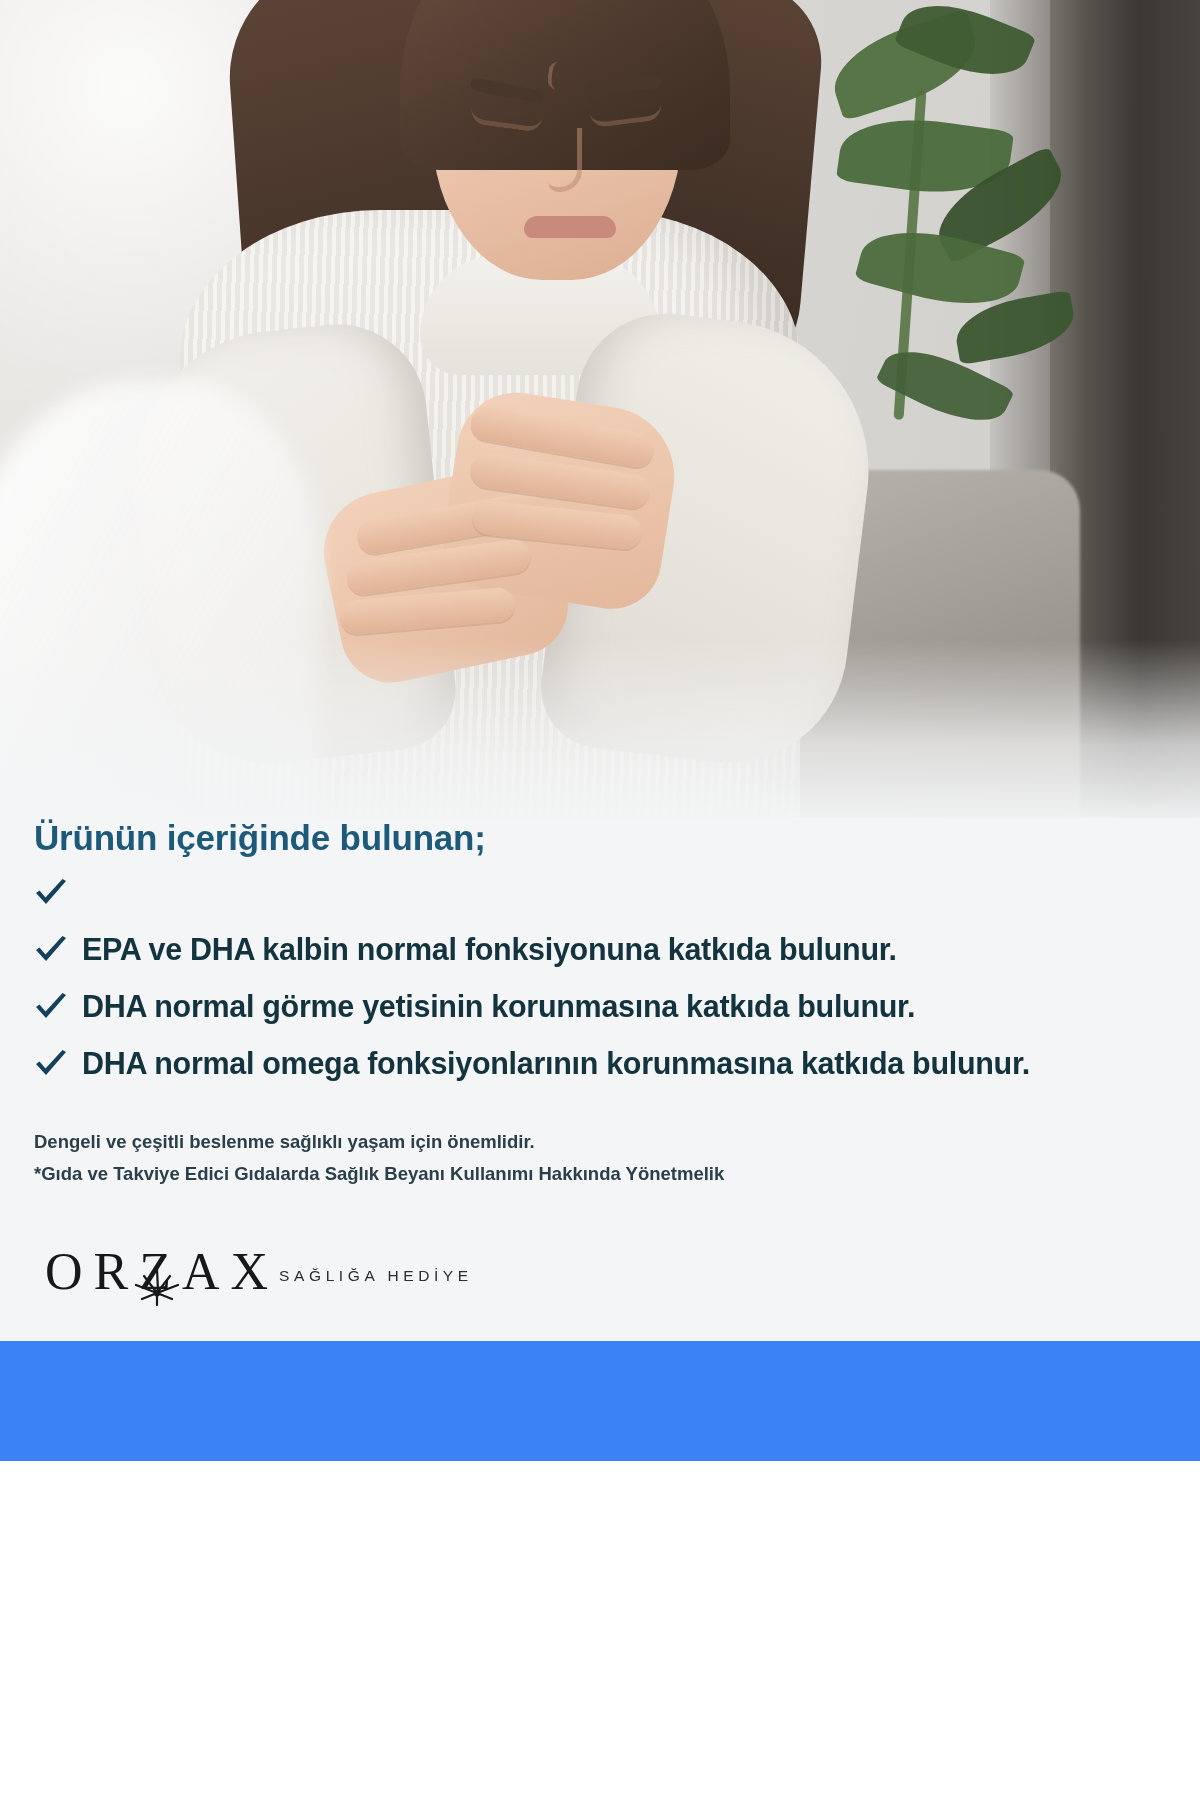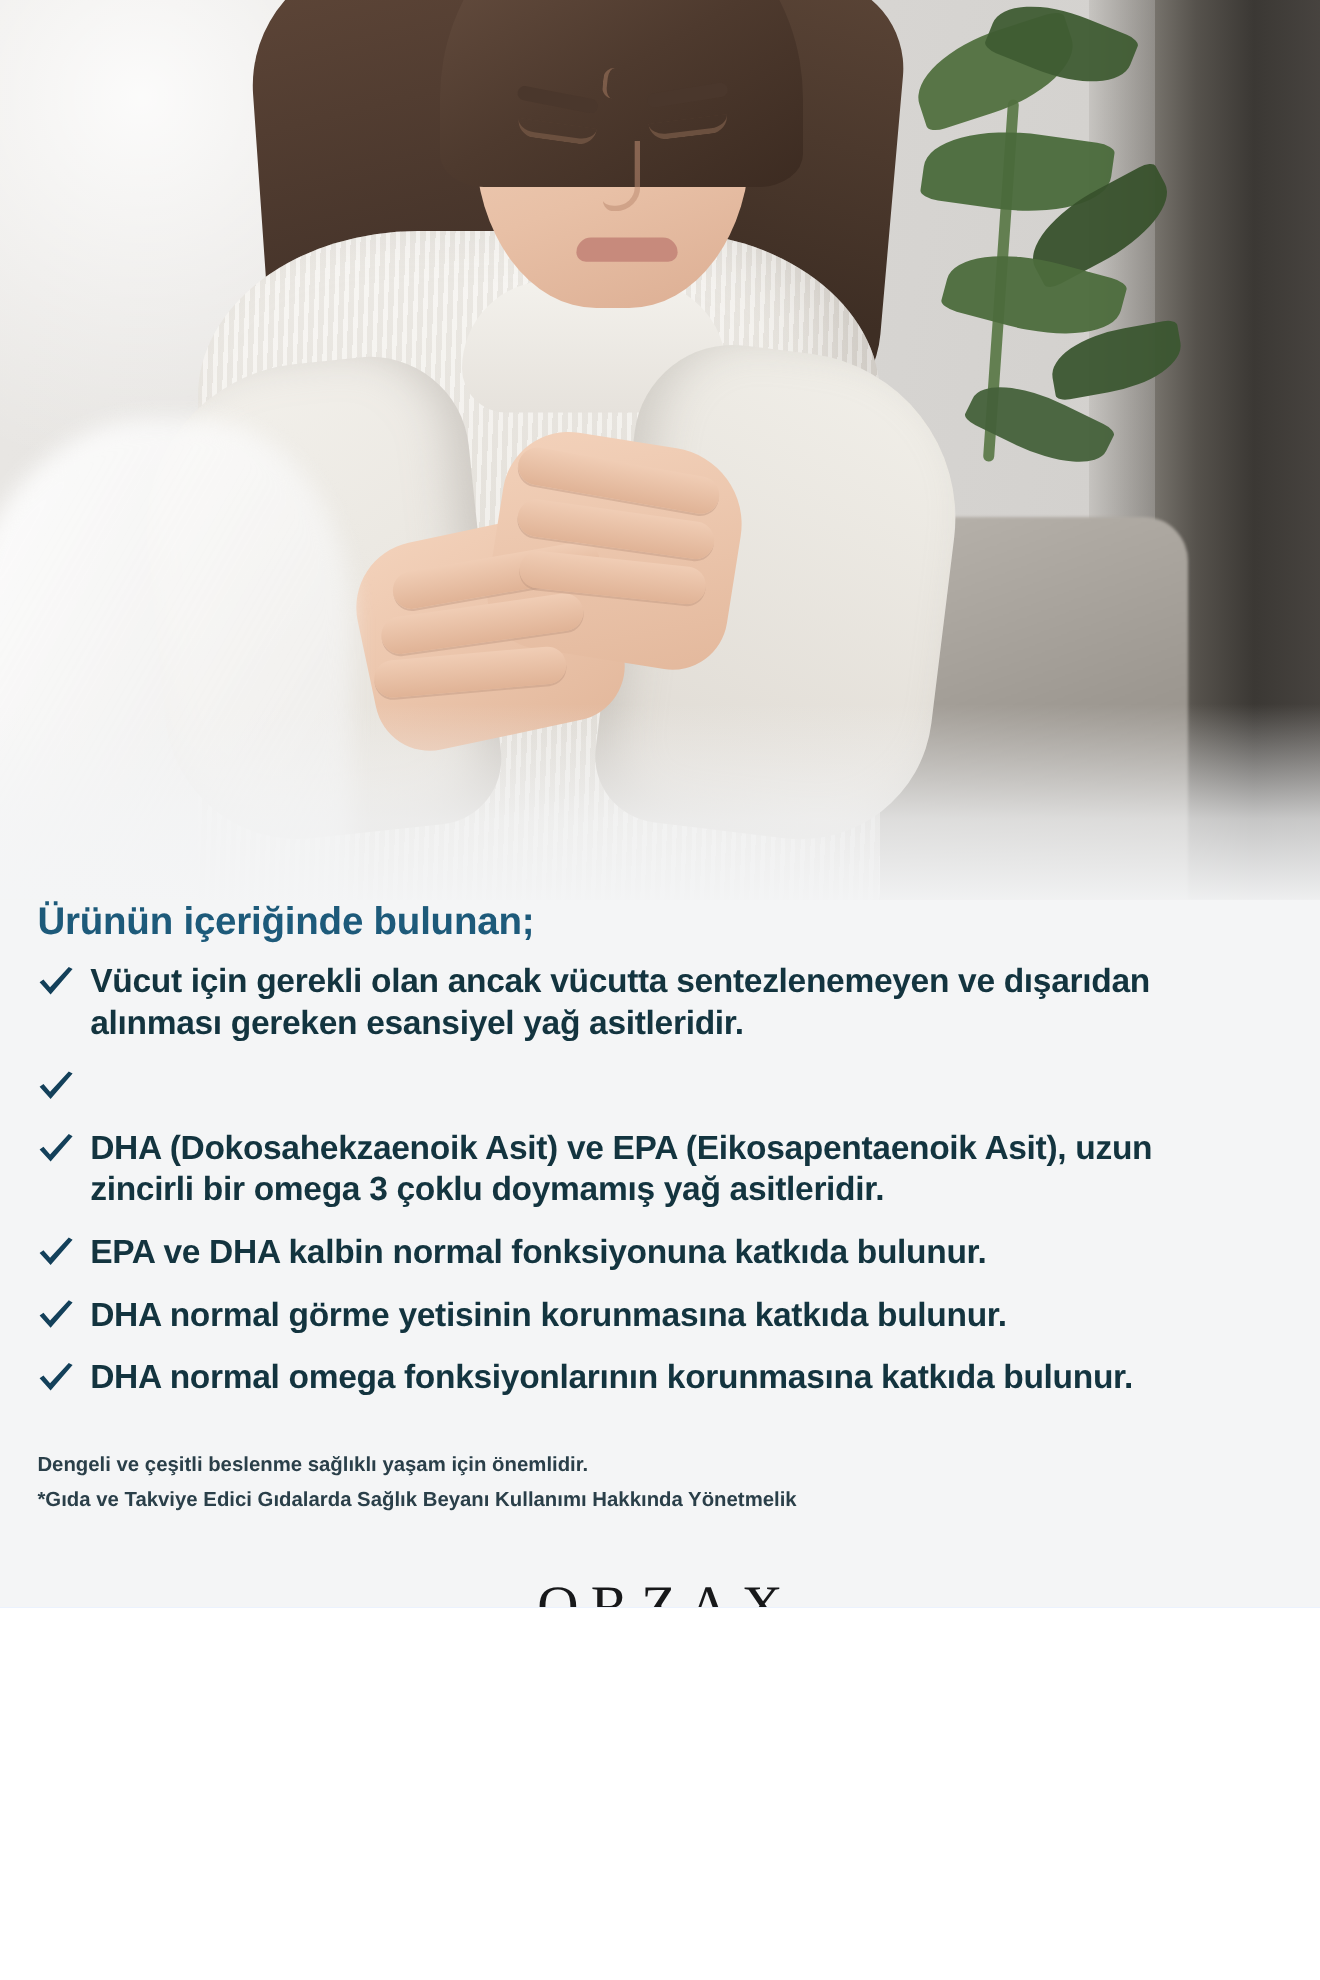--- a/index.html
+++ b/index.html
@@ -414,14 +414,6 @@
 
     <ul class="bullets">
 
-      <li class="bullet">
-        <span class="check">
-          <svg width="34" height="34" viewBox="0 0 34 34" aria-hidden="true">
-            <path d="M2 15 L12 26 L32 3 L28.5 1 L11.5 19.5 L5.5 12.5 Z" fill="#13405a"></path>
-          </svg>
-        </span>
-        <span class="bullet-text">Vücut için gerekli olan ancak vücutta sentezlenemeyen ve dışarıdan alınması gereken esansiyel yağ asitleridir.</span>
-      </li>
 
       <li class="bullet">
         <span class="check">

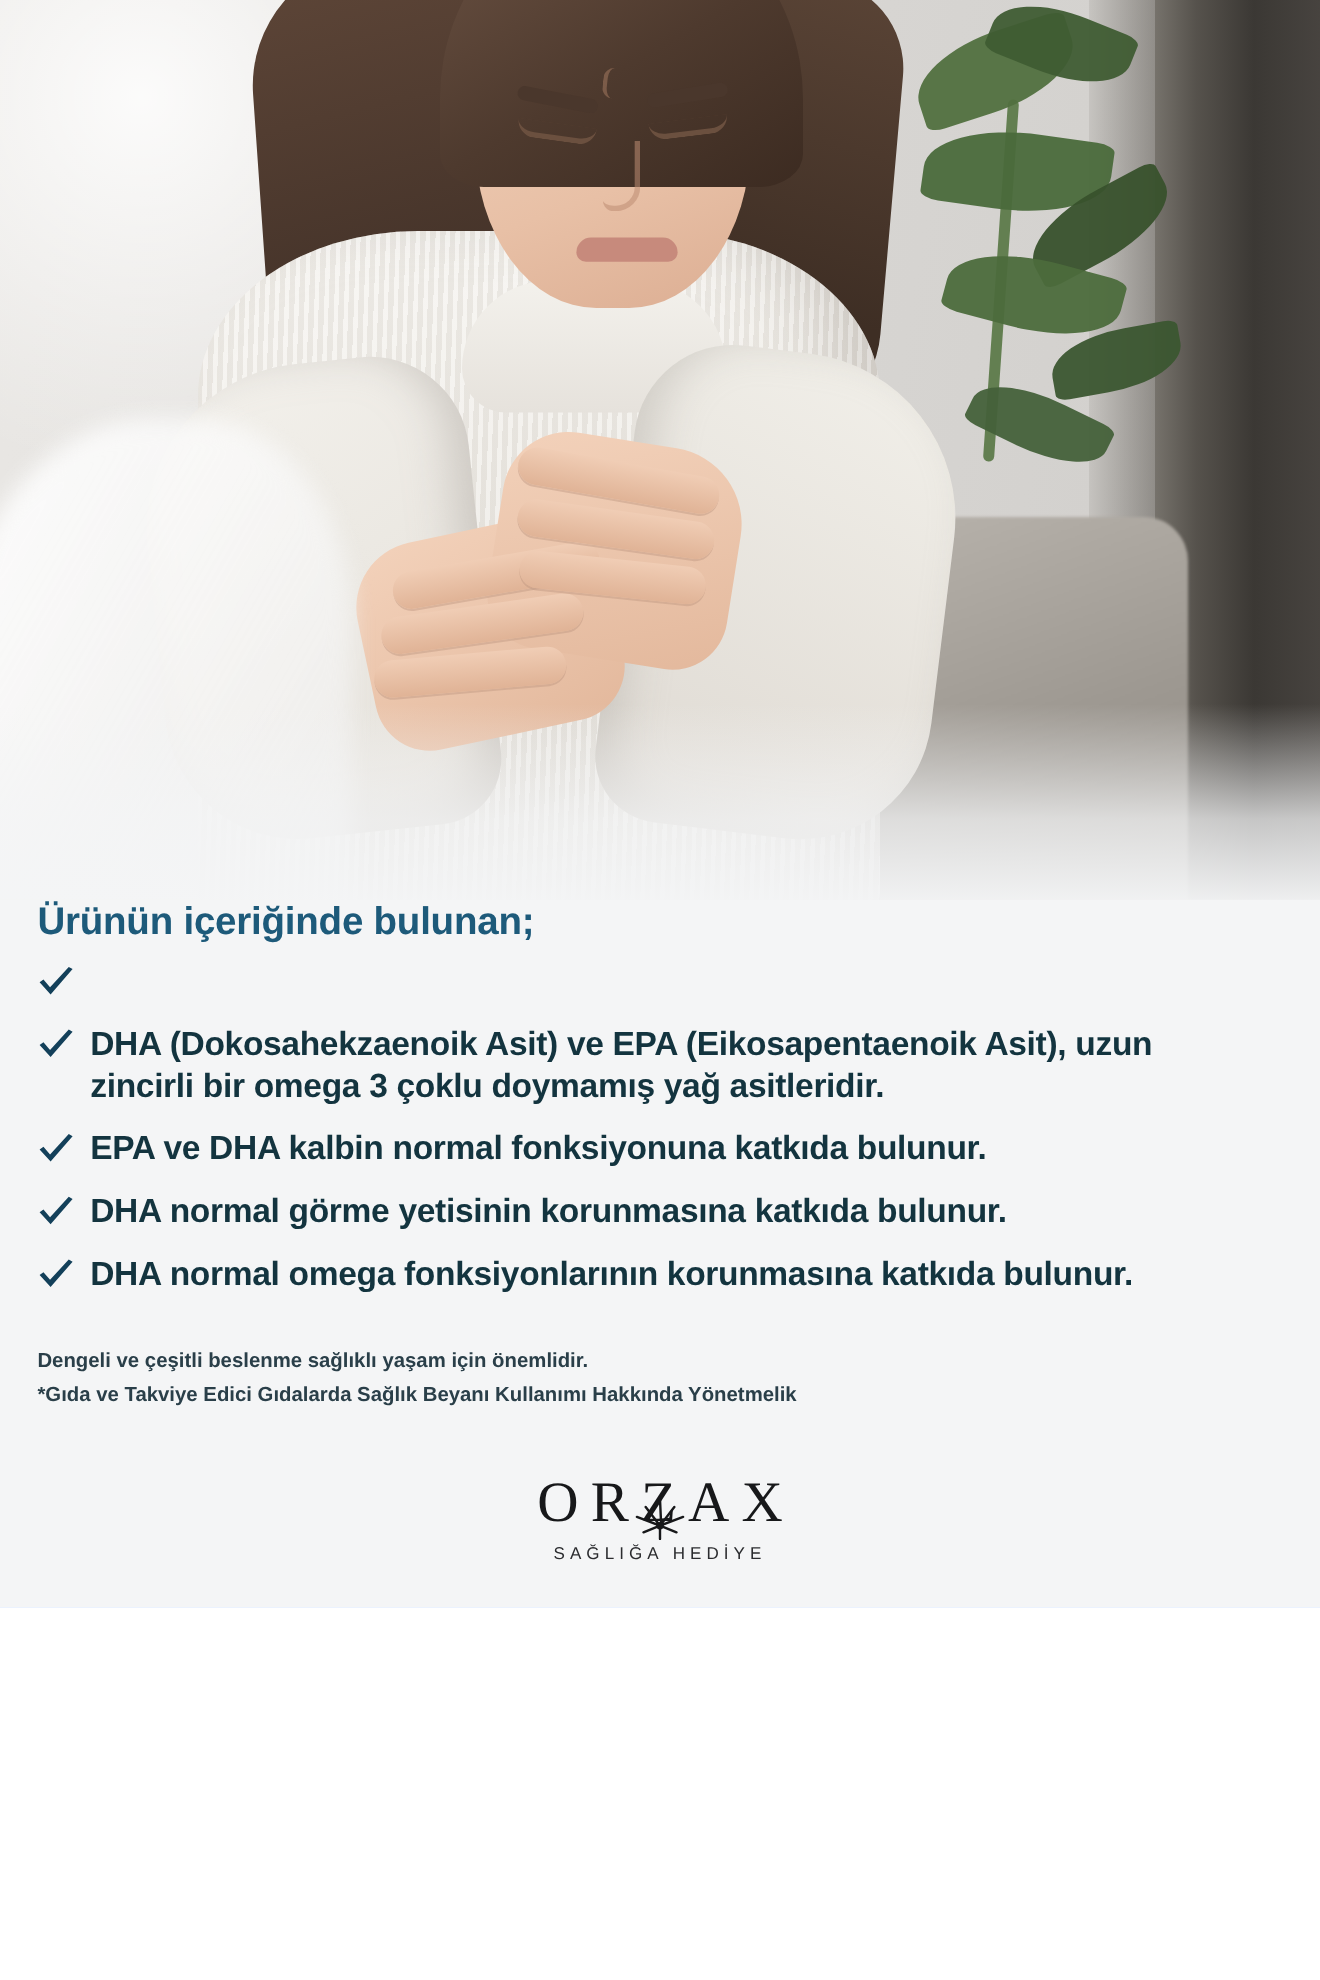--- a/index.html
+++ b/index.html
@@ -423,14 +423,6 @@
         </span>
       </li>
 
-      <li class="bullet">
-        <span class="check">
-          <svg width="34" height="34" viewBox="0 0 34 34" aria-hidden="true">
-            <path d="M2 15 L12 26 L32 3 L28.5 1 L11.5 19.5 L5.5 12.5 Z" fill="#13405a"></path>
-          </svg>
-        </span>
-        <span class="bullet-text">DHA (Dokosahekzaenoik Asit) ve EPA (Eikosapentaenoik Asit), uzun zincirli bir omega 3 çoklu doymamış yağ asitleridir.</span>
-      </li>
 
       <li class="bullet">
         <span class="check">

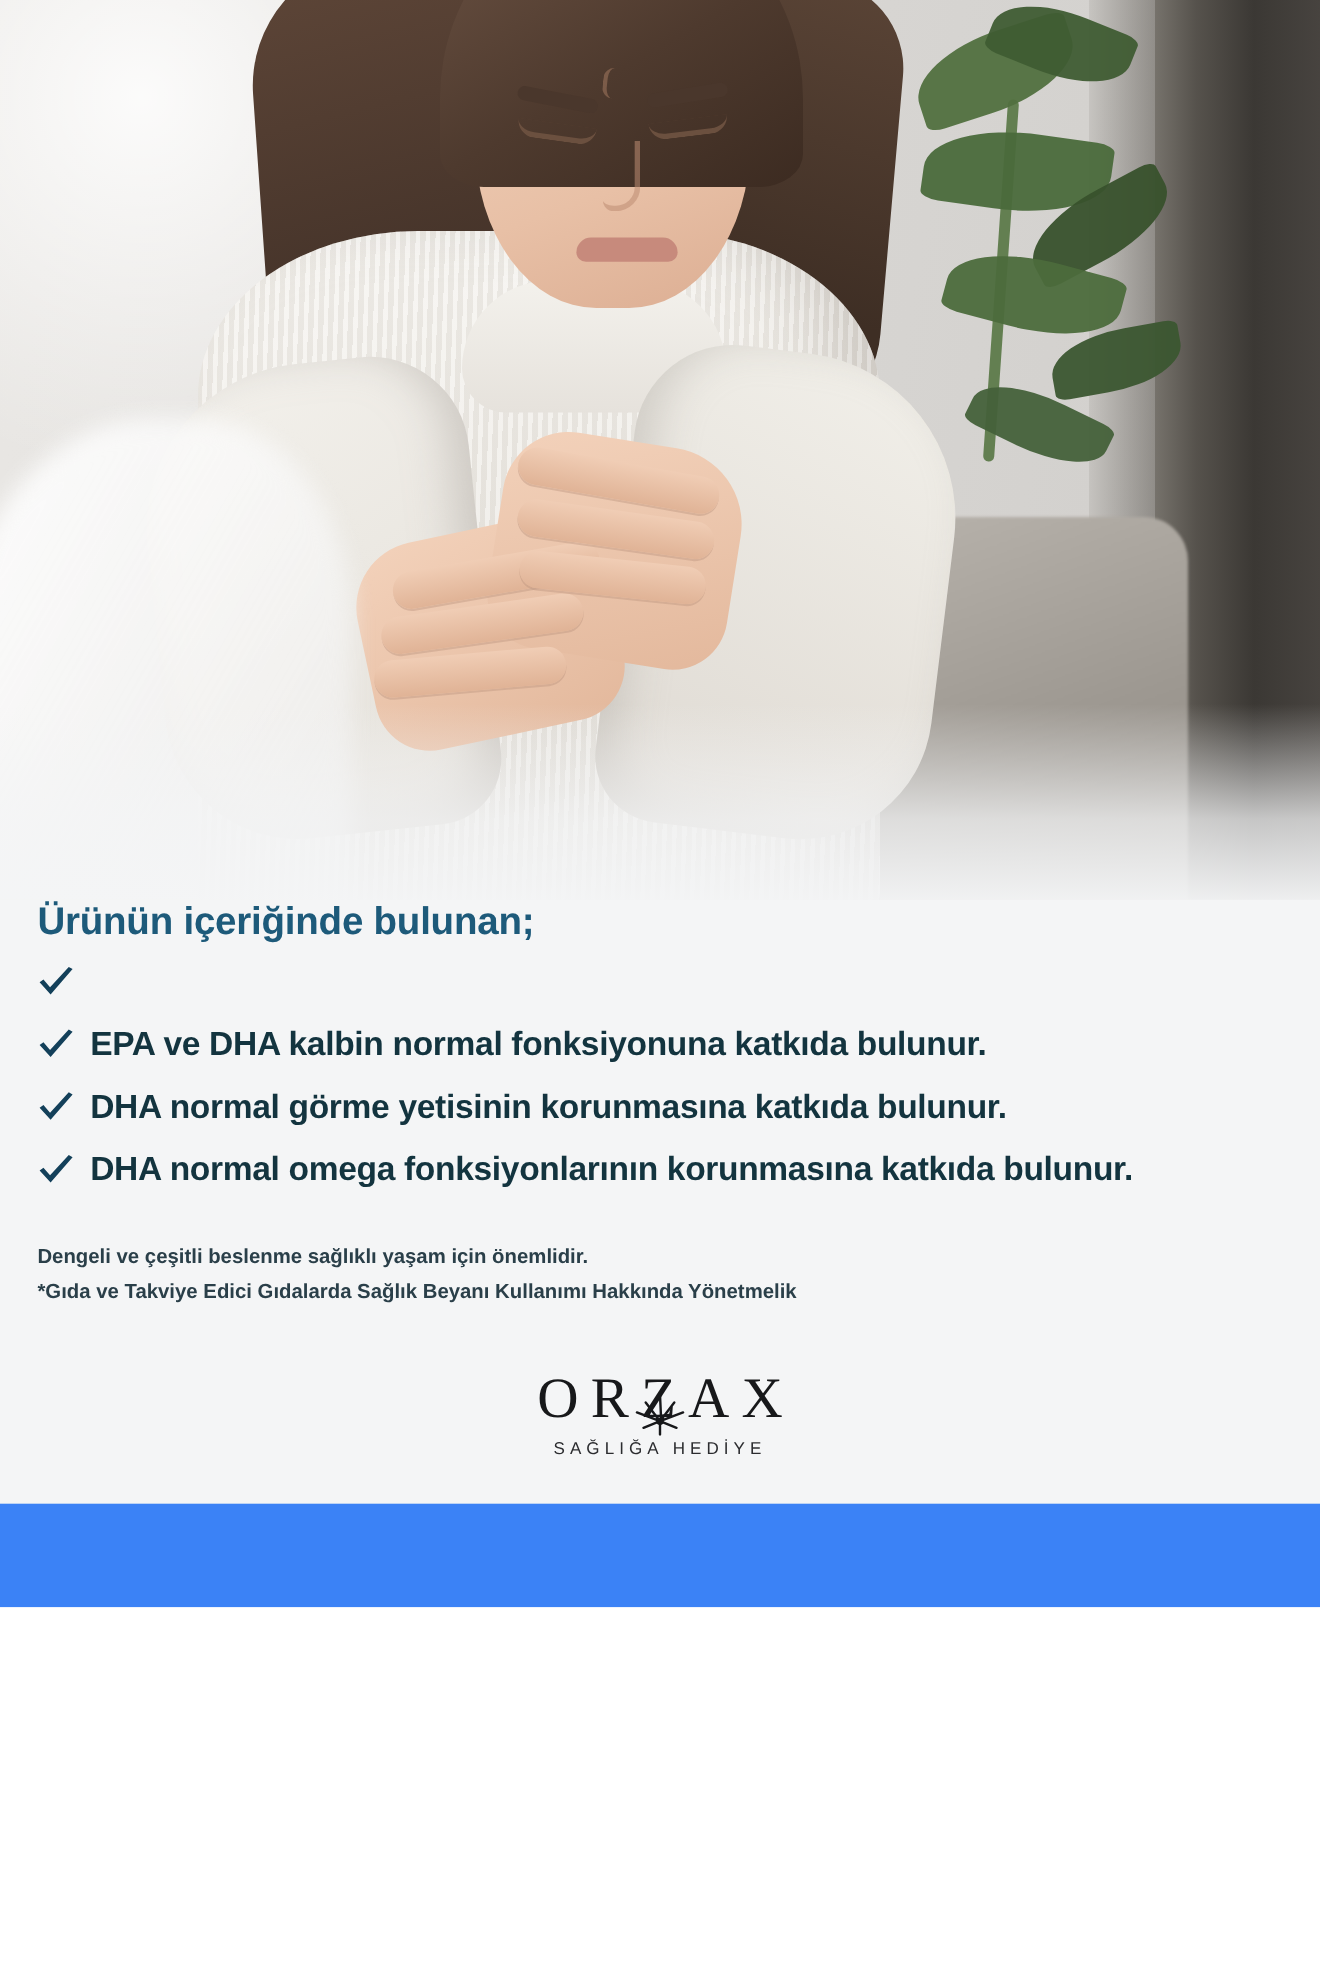--- a/index.html
+++ b/index.html
@@ -322,7 +322,7 @@
   .logo-wrap {
     margin-top: 54px;
     display: flex;
-    flex-direction: column;
+    flex-direction: row;
     align-items: center;
     padding-bottom: 40px;
   }

